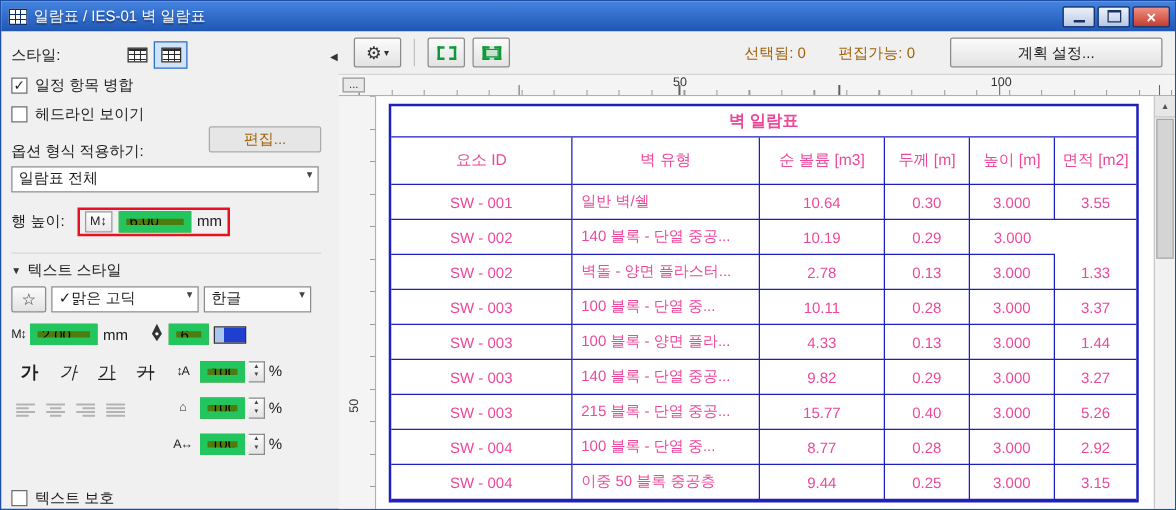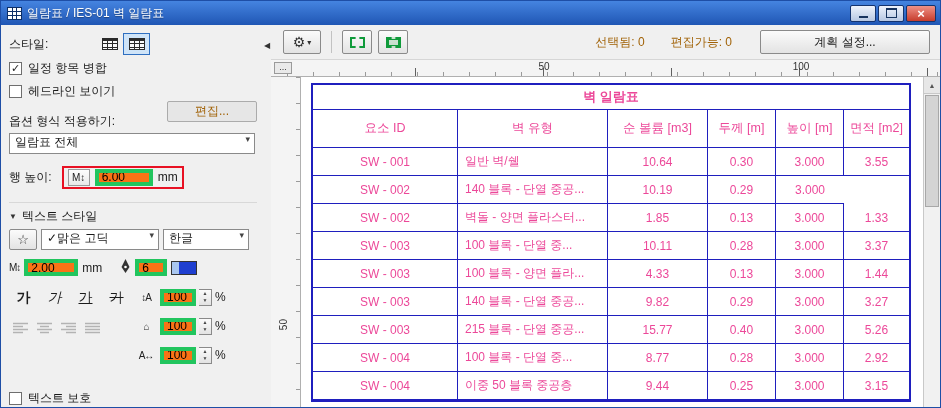--- a/index.html
+++ b/index.html
@@ -42,7 +42,7 @@
   .rh-row{margin-top:10px;height:26px;}
   .red-group{display:flex;align-items:center;border:2px solid #e81123;padding:1px 4px;margin-left:10px;gap:5px;}
   .mini-ic{width:22px;height:17px;border:1px solid #9a9a9a;background:linear-gradient(#fdfdfd,#e9e9e9);display:flex;align-items:center;justify-content:center;font-size:10px;color:#222;box-sizing:border-box;}
-  .txt-input{height:17px;border:4px solid #22c55e;background:#f97316;font-family:"Liberation Sans",sans-serif;font-size:12px;padding:0 3px;box-sizing:border-box;}
+  .txt-input{height:17px;border:6px solid #22c55e;background:#4d7c0f;font-family:"Liberation Sans",sans-serif;font-size:12px;padding:0 3px;box-sizing:border-box;}
   .rh-input{width:58px;}
   .section-hdr{margin-top:12px;height:18px;border-top:1px solid #d8d8d8;padding-top:4px;display:flex;align-items:center;gap:5px;color:#222;}
   .sec-arrow{font-size:8px;color:#333;}

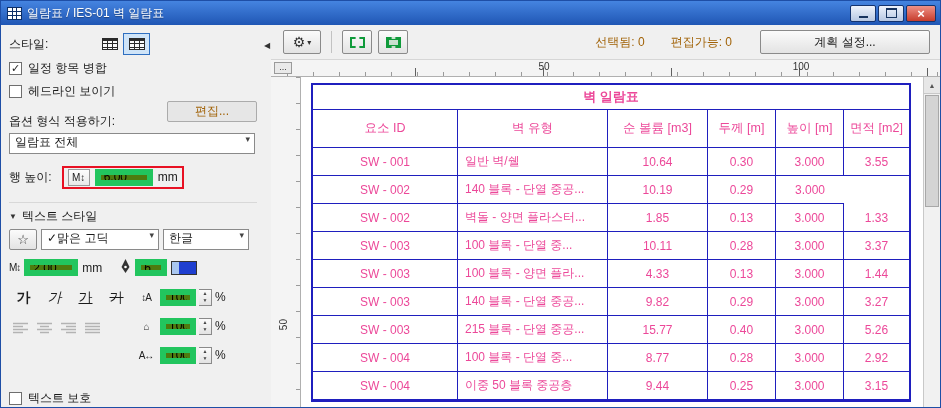--- a/index.html
+++ b/index.html
@@ -351,7 +351,7 @@
   <div class="trow">
     <div class="tcell">SW - 002</div>
     <div class="tcell">벽돌 - 양면 플라스터...</div>
-    <div class="tcell">1.85</div>
+    <div class="tcell">2.78</div>
     <div class="tcell">0.13</div>
     <div class="tcell">3.000</div>
     <div class="tcell">1.33</div>

